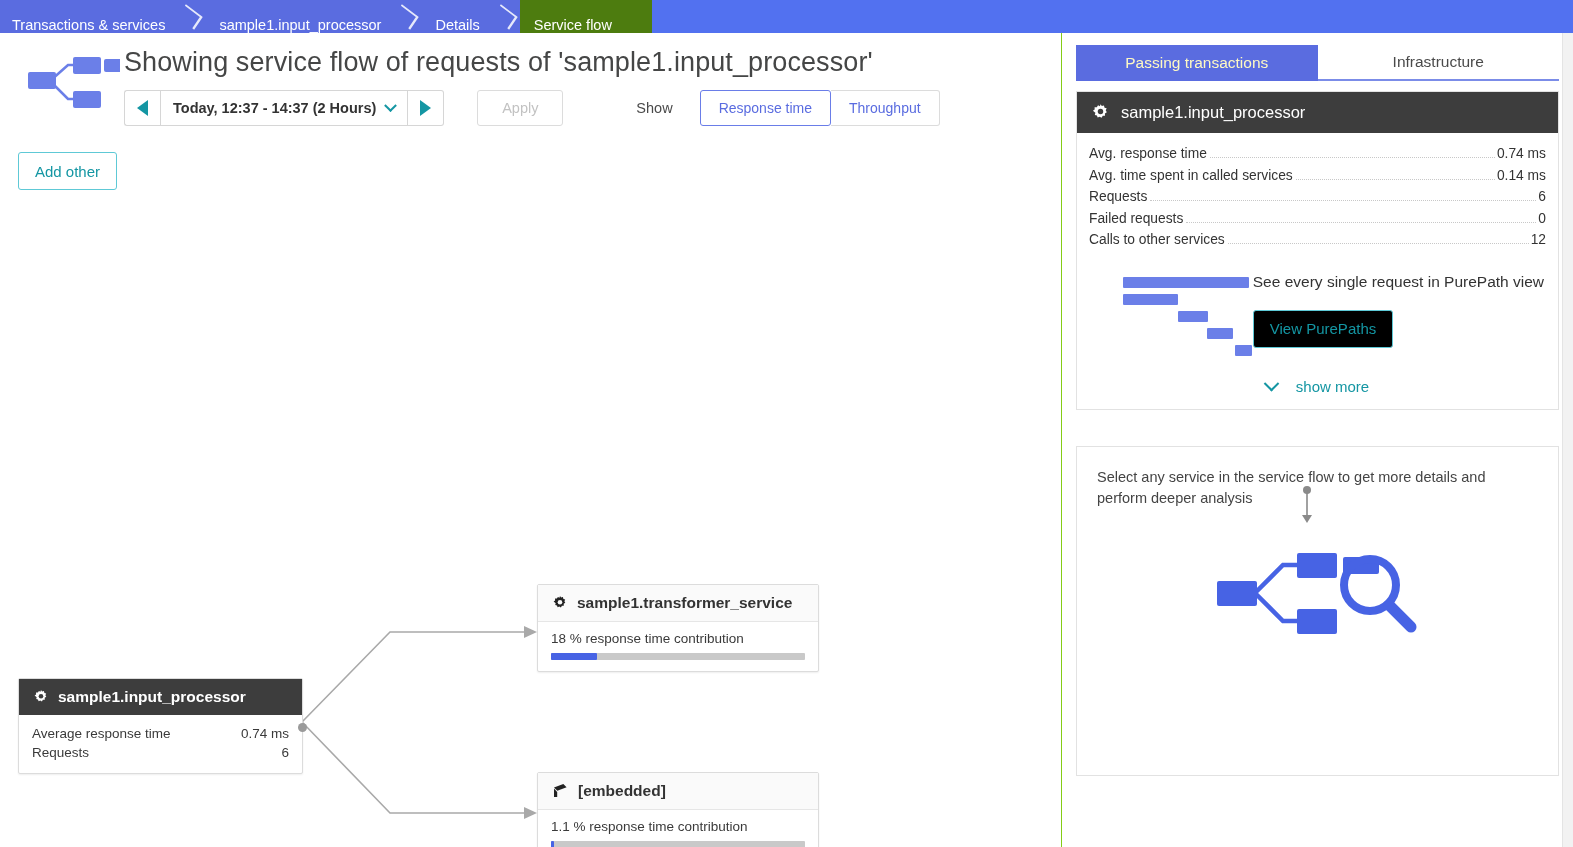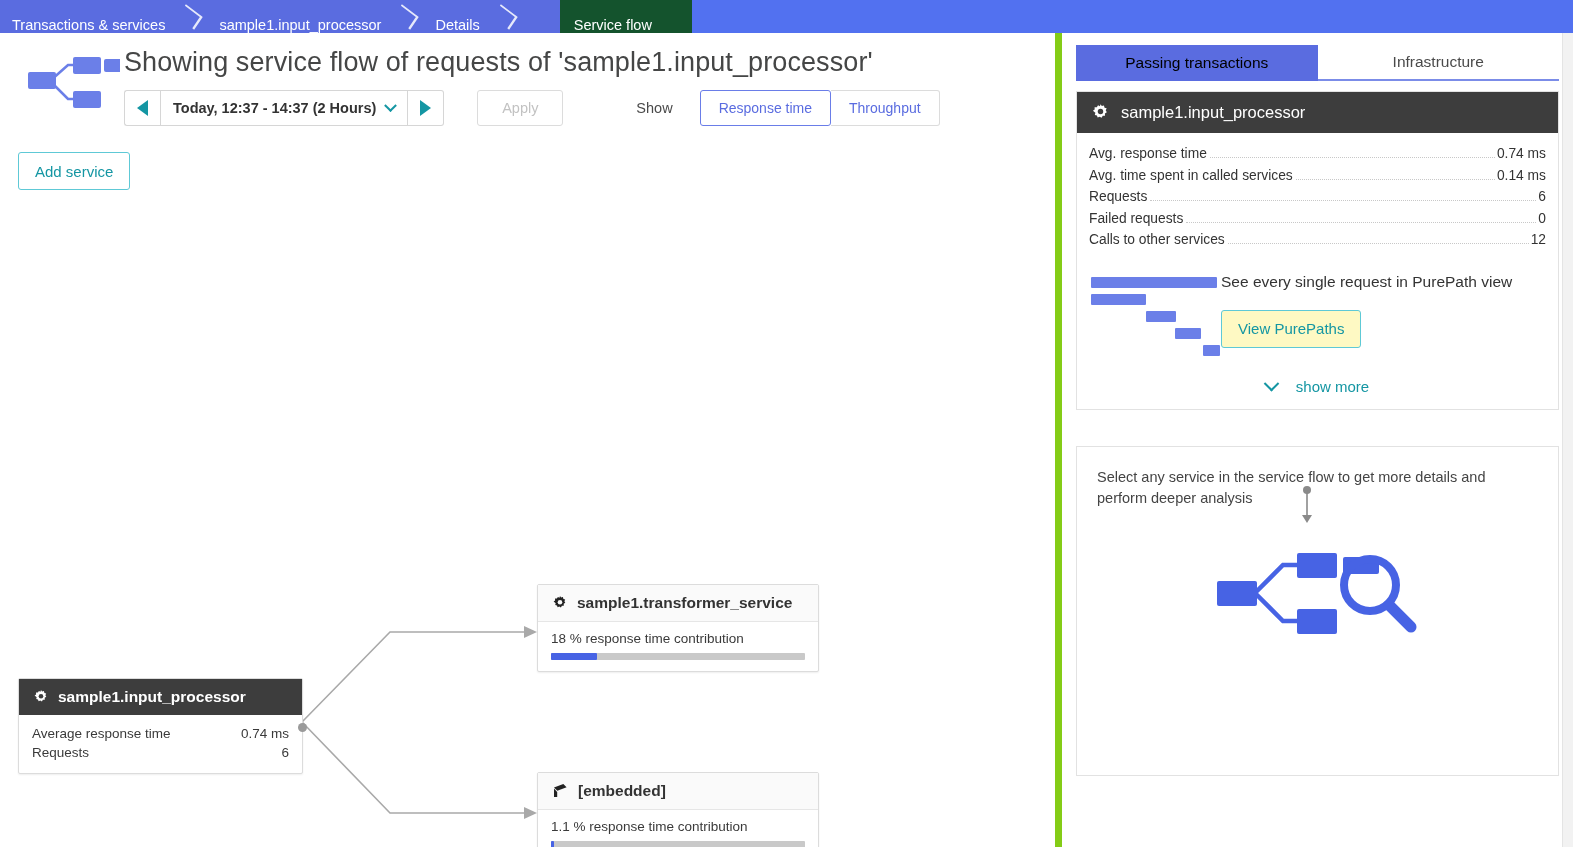--- a/index.html
+++ b/index.html
@@ -32,7 +32,7 @@
     background: #5a6ce0;
   }
   .crumb.first { padding-left: 12px; }
-  .crumb.active { background: #14532d; padding-right: 40px; margin-left: 40px; }
+  .crumb.active { background: #4d7c0f; padding-right: 40px; }
   .crumb-sep {
     width: 26px;
     position: relative;

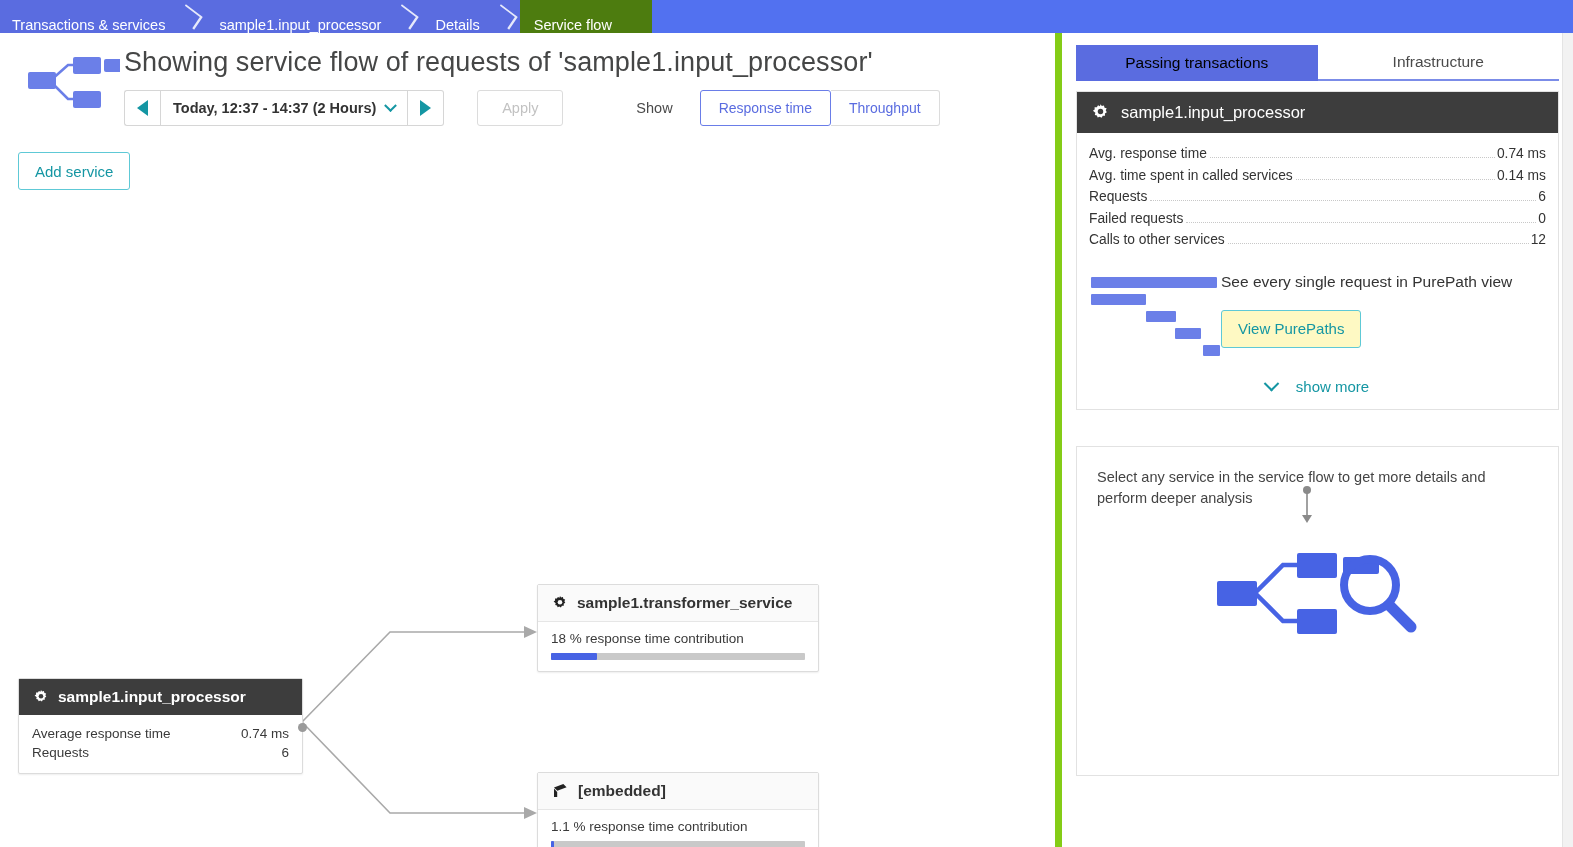--- a/index.html
+++ b/index.html
@@ -59,7 +59,7 @@
   .left {
     width: 1062px;
     position: relative;
-    border-right: 7px solid #84cc16;
+    border-right: 1px solid #84cc16;
     height: 814px;
     overflow: hidden;
   }

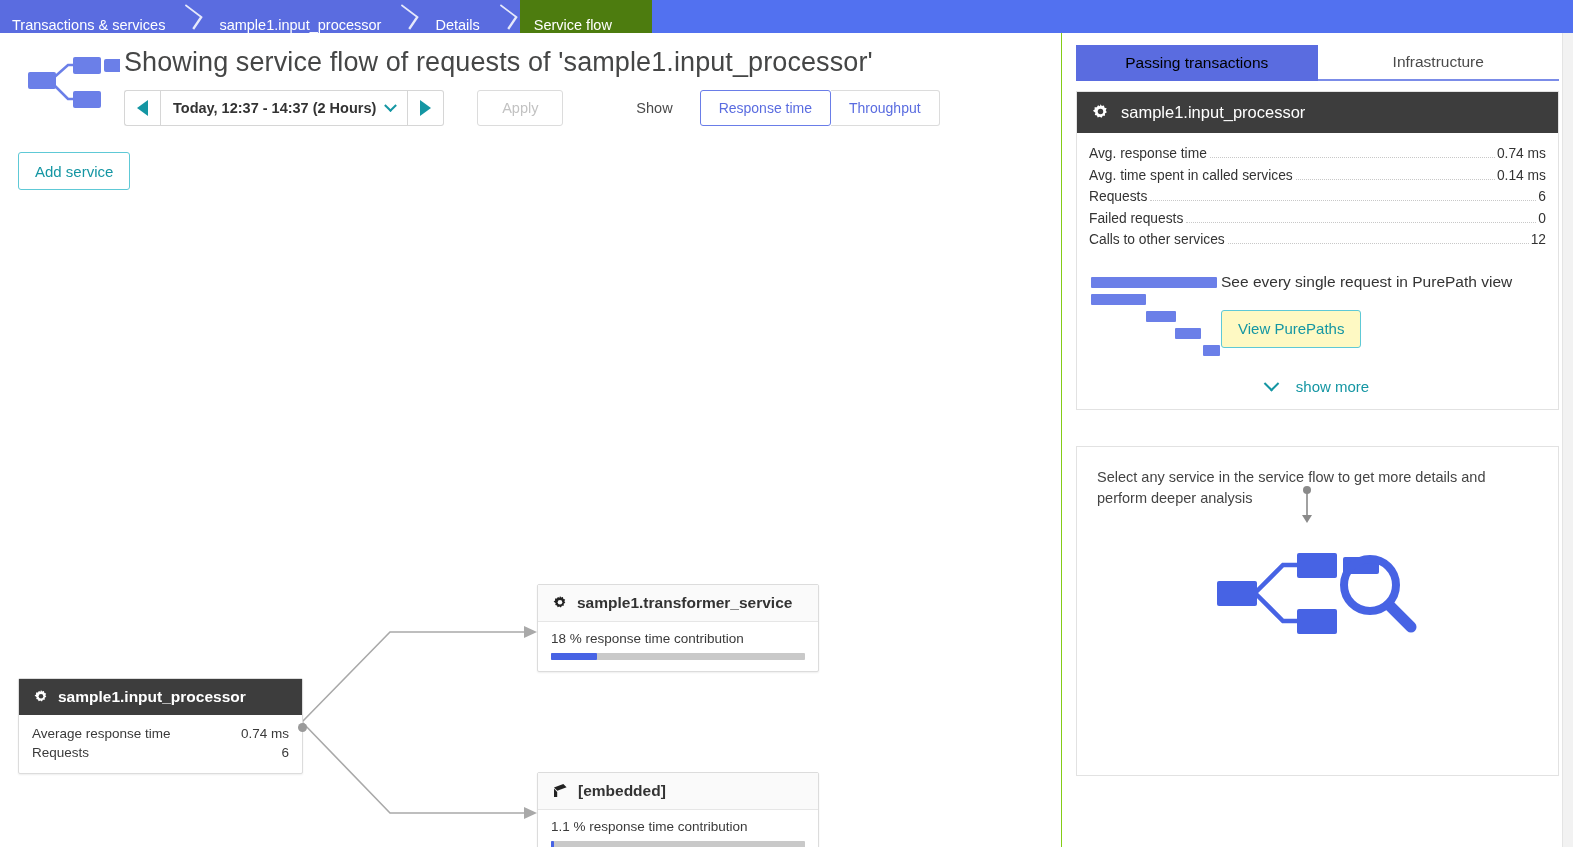--- a/index.html
+++ b/index.html
@@ -201,7 +201,7 @@
     font-size: 15.5px;
     cursor: pointer;
   }
-  .tab.on { background: #5a6ce0; color: #000000; }
+  .tab.on { background: #5a6ce0; color: #fef9c3; }
   .tab.off { background: #fff; color: #4a4a4a; border-bottom: 2px solid #7b8ce8; }
 
   .card {

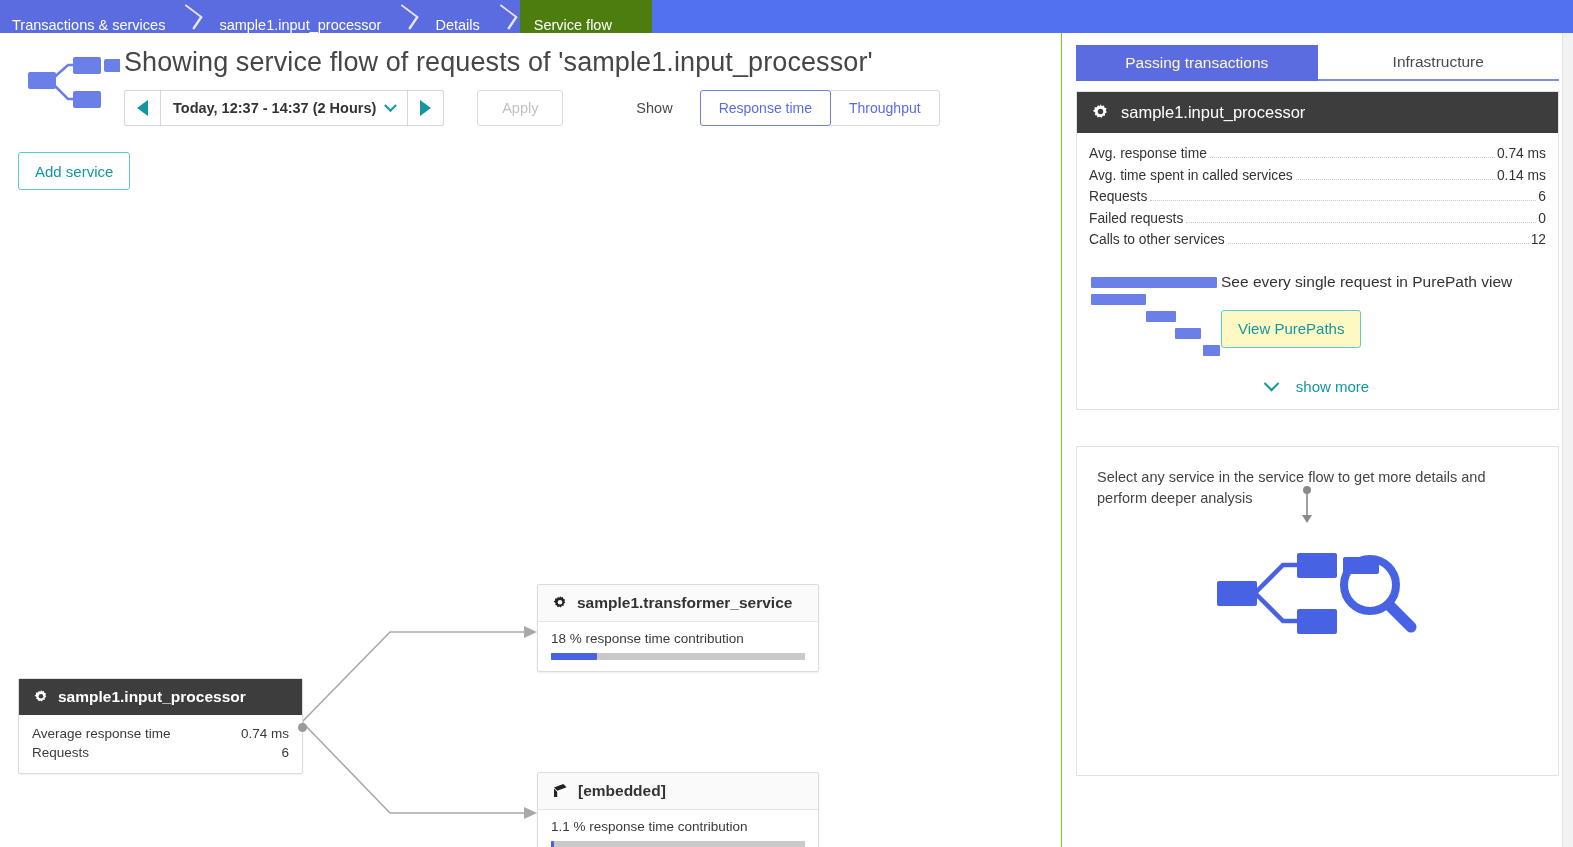--- a/index.html
+++ b/index.html
@@ -347,7 +347,7 @@
       </div>
     </div>
 
-    <button class="add-filter">Add service</button>
+    <button class="add-filter">Add other</button>
 
     
     <svg class="connector" width="1062" height="814">

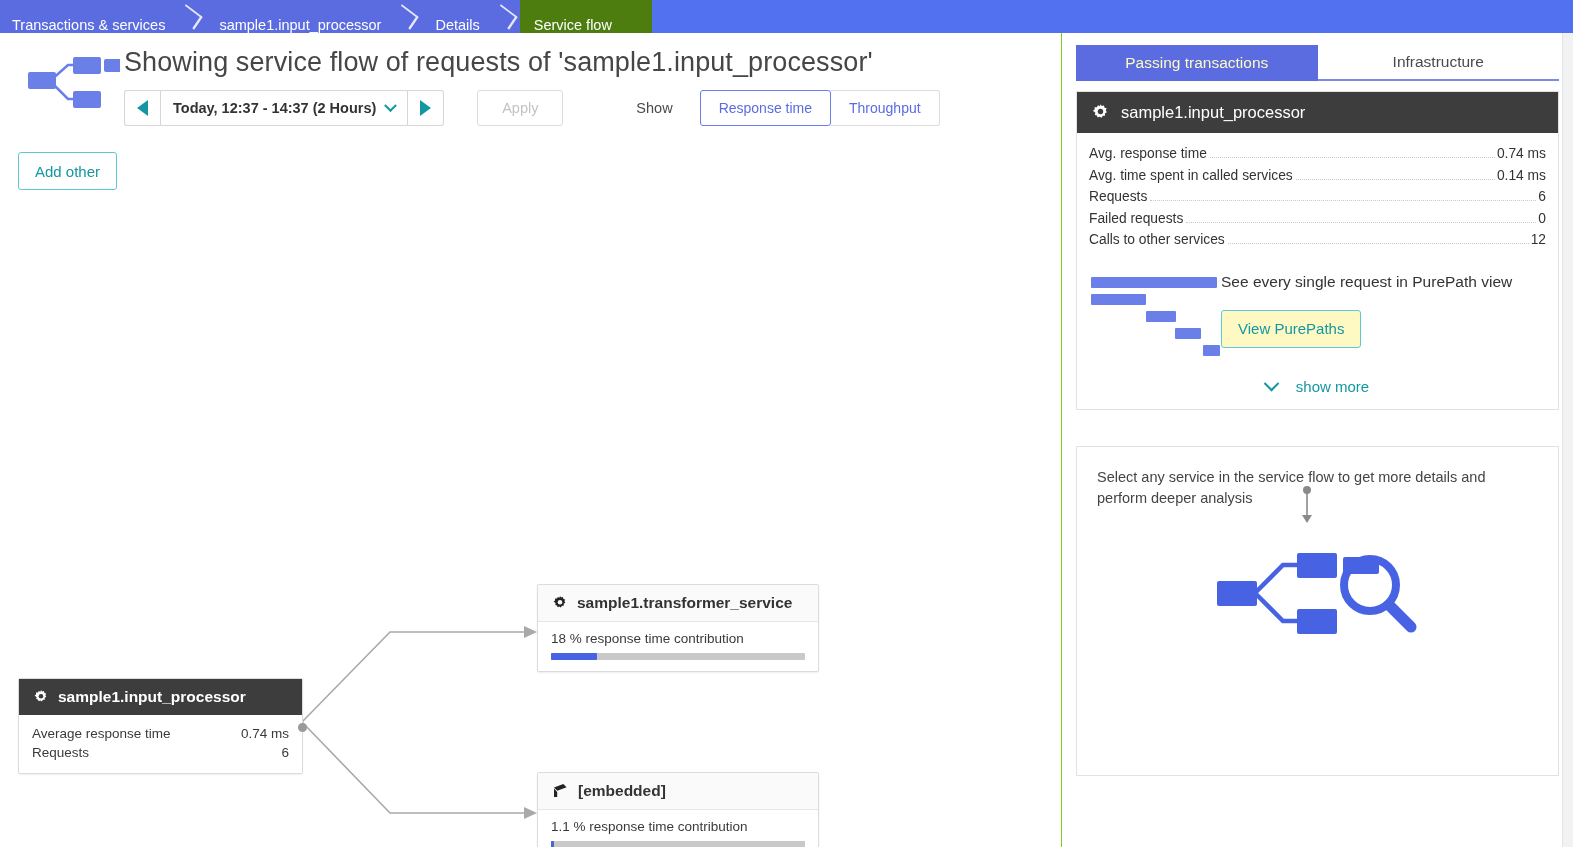--- a/index.html
+++ b/index.html
@@ -232,7 +232,7 @@
   }
   .stat-val { white-space: nowrap; }
 
-  .purepath { display: flex; padding: 16px 14px 4px 14px; }
+  .purepath { display: flex; padding: 16px 14px 4px 14px; justify-content: flex-end; }
   .pp-bars { width: 130px; flex: 0 0 130px; padding-top: 6px; }
   .pp-bar { height: 11px; background: #6b7fe8; margin-bottom: 6px; border-radius: 1px; }
   .pp-text { font-size: 15.5px; color: #333; line-height: 21px; }

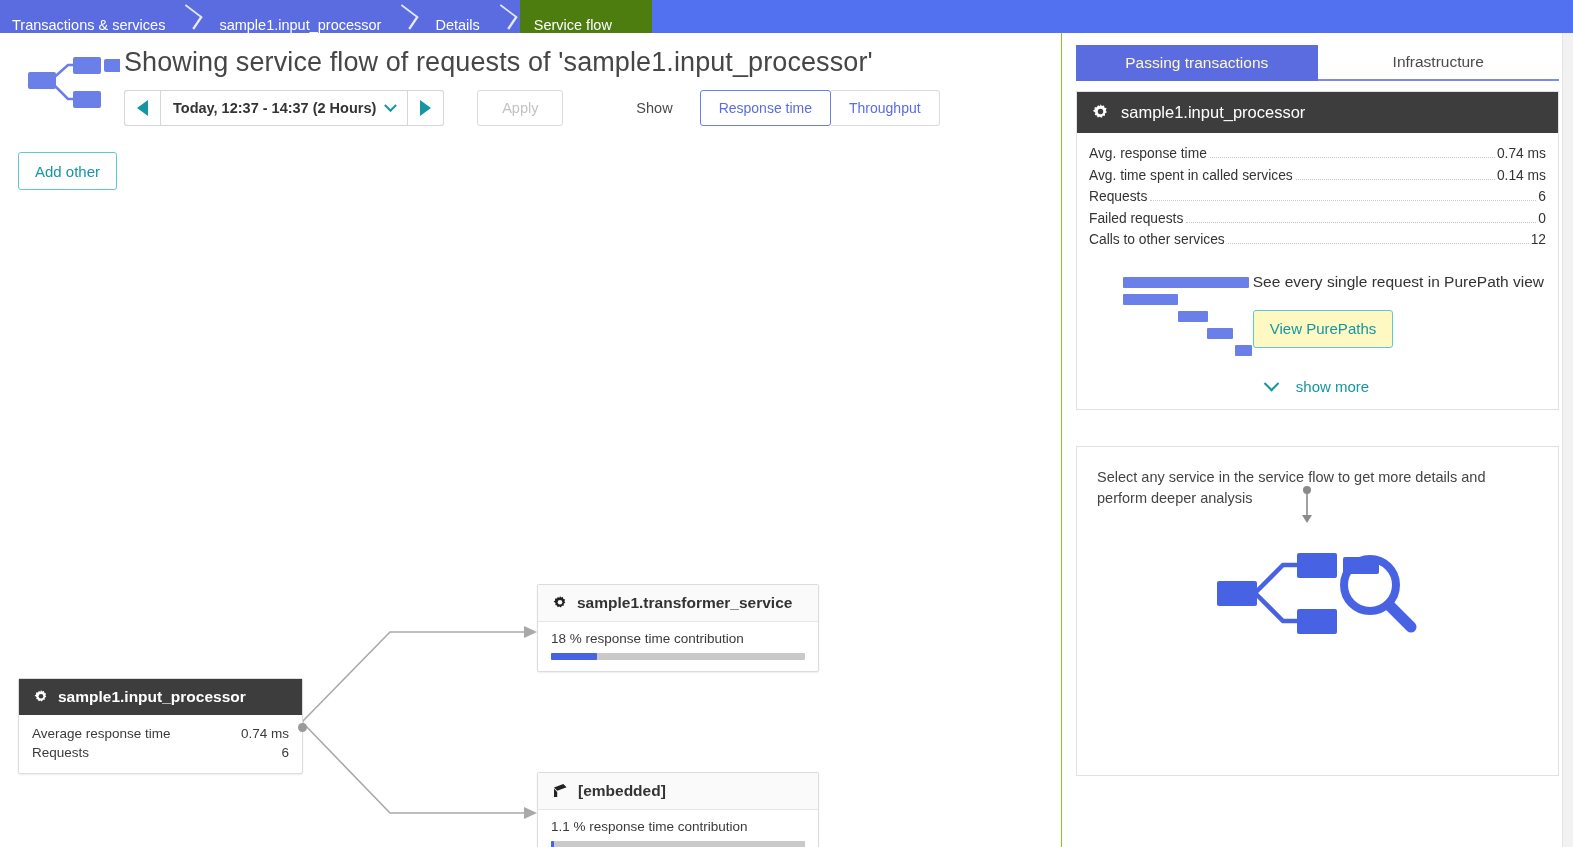--- a/index.html
+++ b/index.html
@@ -242,7 +242,7 @@
     padding: 0 16px;
     border: 1px solid #5ec9d6;
     border-radius: 3px;
-    background: #fef9c3;
+    background: #000000;
     color: #1496a3;
     font-size: 15px;
     font-family: inherit;

